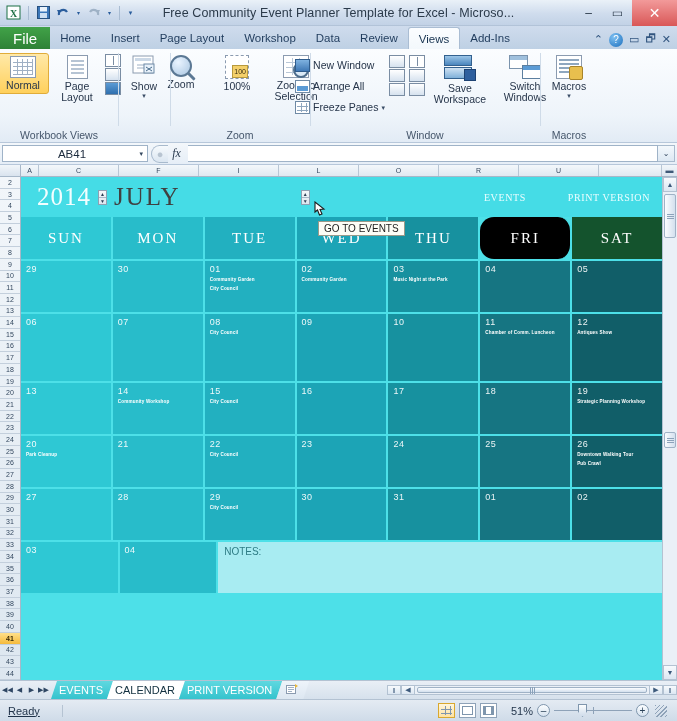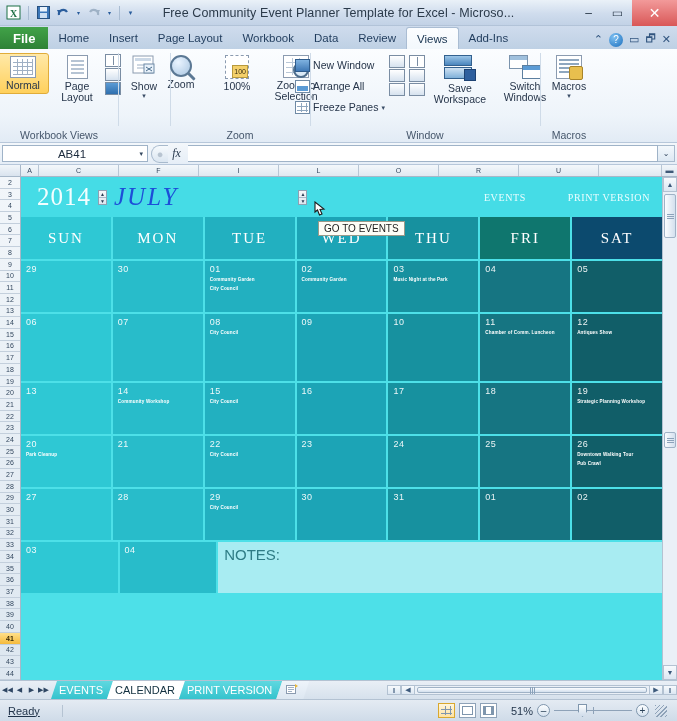--- a/index.html
+++ b/index.html
@@ -52,8 +52,8 @@
   }
   .tab-file {
     background: linear-gradient(180deg,#41a248,#2e8236);
-    color: #fff; font-size: 13px; padding: 0 13px; height: 22px;
-    display: flex; align-items: center; font-weight: bold;
+    color: #fff; font-size: 15px; padding: 0 13px; height: 22px;
+    display: flex; align-items: center; font-weight: normal;
   }
   .tab {
     font-size: 11.5px; color: #1f3b5c; padding: 0 10px; height: 22px;

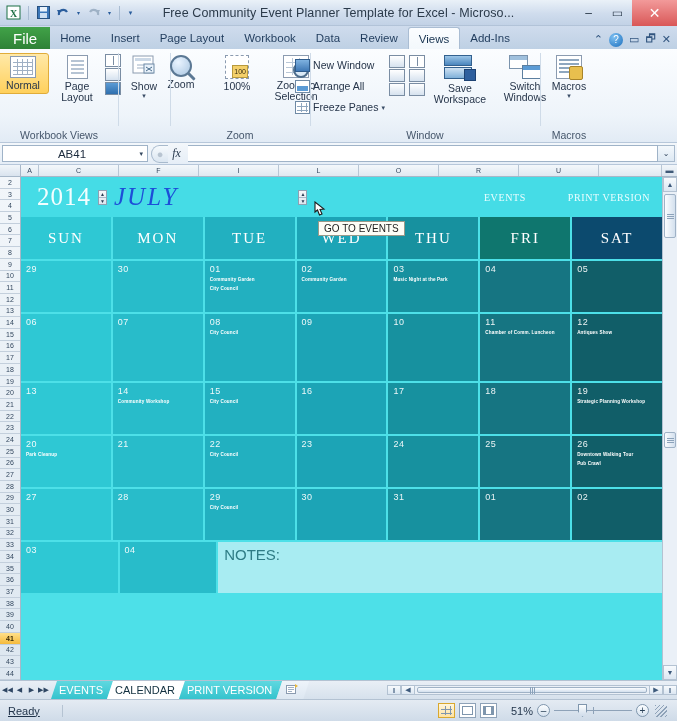--- a/index.html
+++ b/index.html
@@ -419,7 +419,7 @@
     <div class="tab">Home</div>
     <div class="tab">Insert</div>
     <div class="tab">Page Layout</div>
-    <div class="tab">Workbook</div>
+    <div class="tab">Workshop</div>
     <div class="tab">Data</div>
     <div class="tab">Review</div>
     <div class="tab active">Views</div>

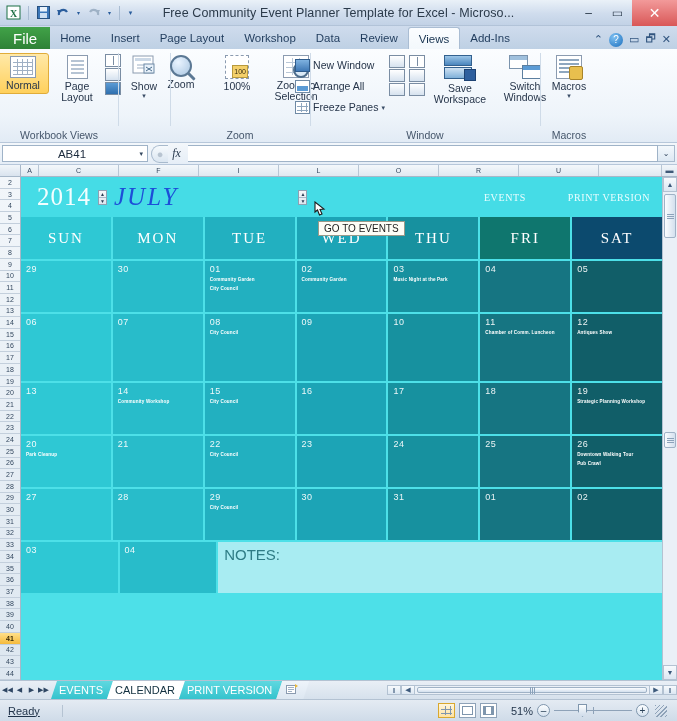--- a/index.html
+++ b/index.html
@@ -237,9 +237,8 @@
             align-items:center;justify-content:center; font-style: normal;}
   .spin i:first-child { border-bottom: 1px solid #a8b7c7; }
   .cal-month {
-    font-family: "Liberation Serif", serif; font-size: 25px; color: #1d4ed8;
+    font-family: "Liberation Serif", serif; font-size: 25px; color: #404040;
     letter-spacing: 2px;
-    font-style: italic;
   }
   .spin2 { margin-left: 120px; }
   .cal-links { margin-left: auto; display: flex; align-items: center; gap: 42px; padding-right: 4px;}

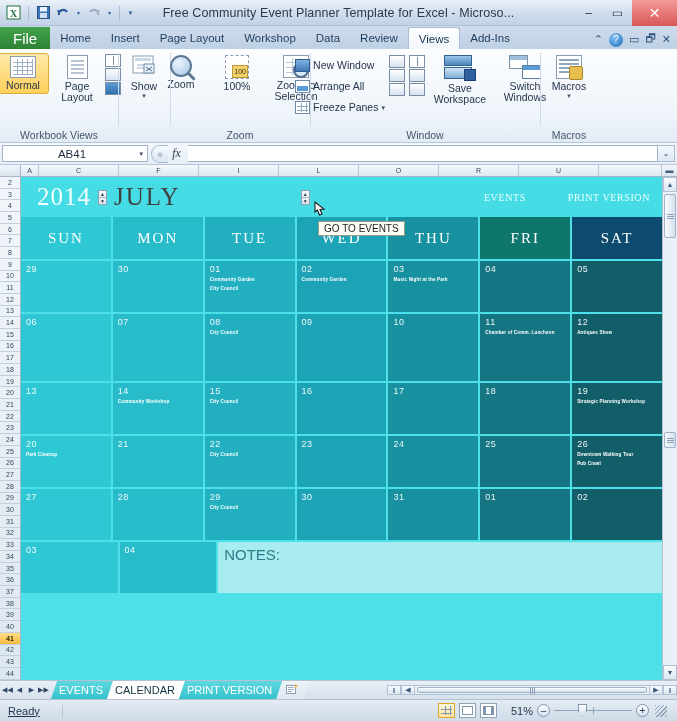--- a/index.html
+++ b/index.html
@@ -655,7 +655,7 @@
               <div class="dow" style="background: rgb(34, 176, 192);">TUE</div>
               <div class="dow" style="background: rgb(28, 164, 182);">WED</div>
               <div class="dow" style="background: rgb(23, 145, 159);">THU</div>
-              <div class="dow" style="background: #0f766e;">FRI</div>
+              <div class="dow" style="background: #000000; border-radius: 14px;">FRI</div>
               <div class="dow" style="background: #0c4a6e;">SAT</div>
             </div>
 

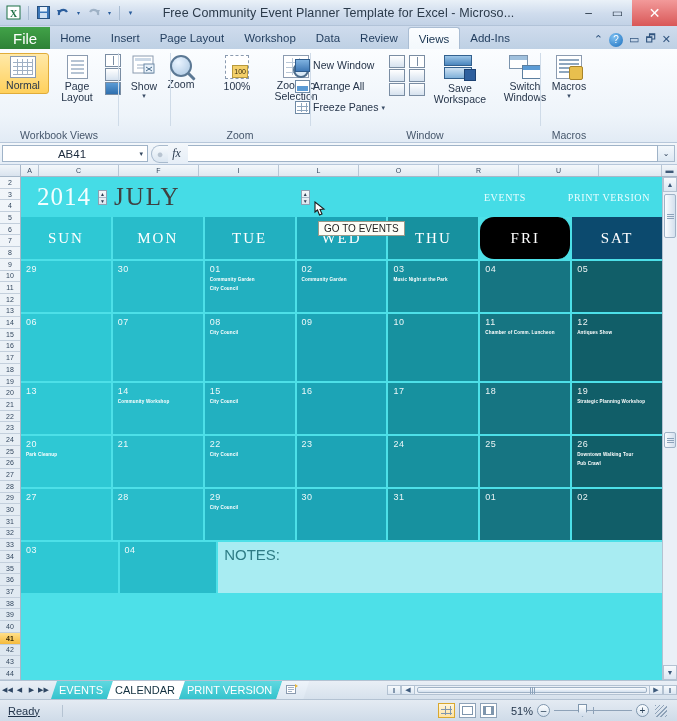--- a/index.html
+++ b/index.html
@@ -656,7 +656,7 @@
               <div class="dow" style="background: rgb(28, 164, 182);">WED</div>
               <div class="dow" style="background: rgb(23, 145, 159);">THU</div>
               <div class="dow" style="background: #000000; border-radius: 14px;">FRI</div>
-              <div class="dow" style="background: #0c4a6e;">SAT</div>
+              <div class="dow" style="background: #14532d;">SAT</div>
             </div>
 
           <div class="weeks" id="weeks">

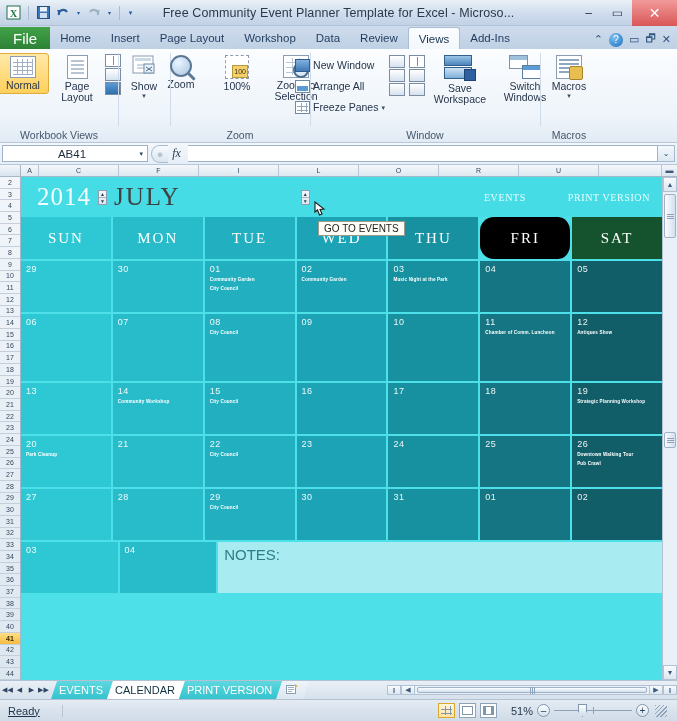--- a/index.html
+++ b/index.html
@@ -271,7 +271,7 @@
     font-weight: bold; line-height: 6px; white-space: nowrap;
   }
   .notes-cell {
-    background: #a8ecf2; padding: 4px 0 0 6px; font-size: 15px; color: #2e7c85;
+    background: #a8ecf2; padding: 4px 0 0 6px; font-size: 10px; color: #2e7c85;
     border-right: none;
   }
   .cal-foot { flex: 1; background: #4de0e8; }

